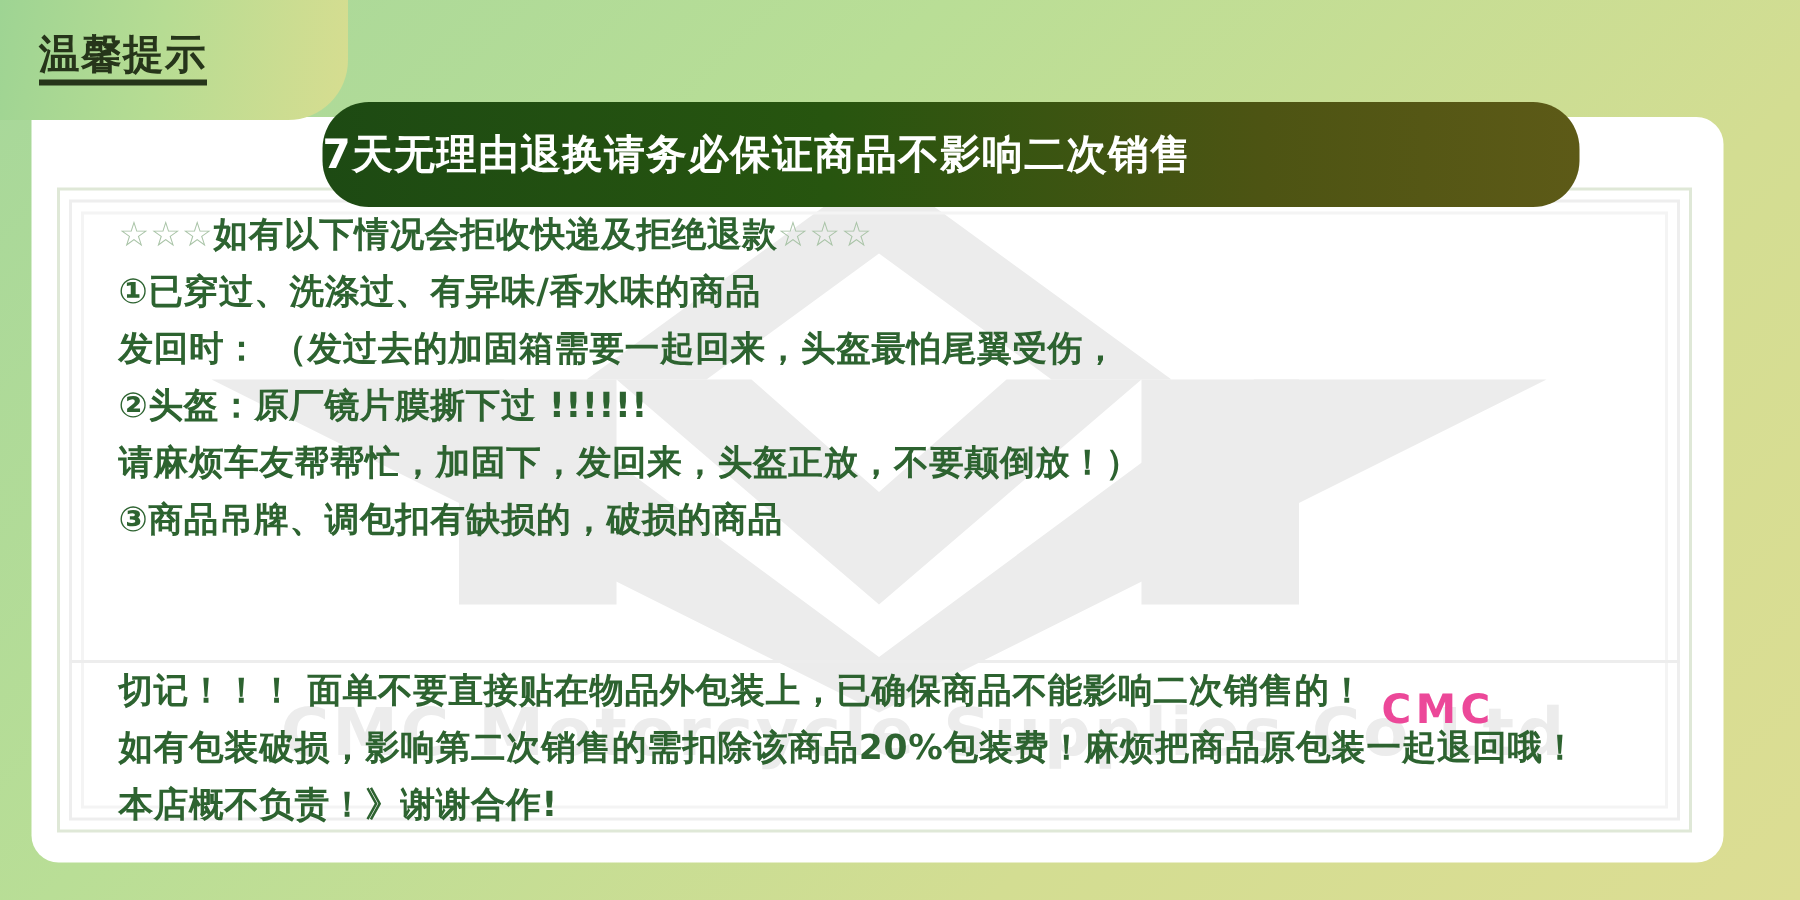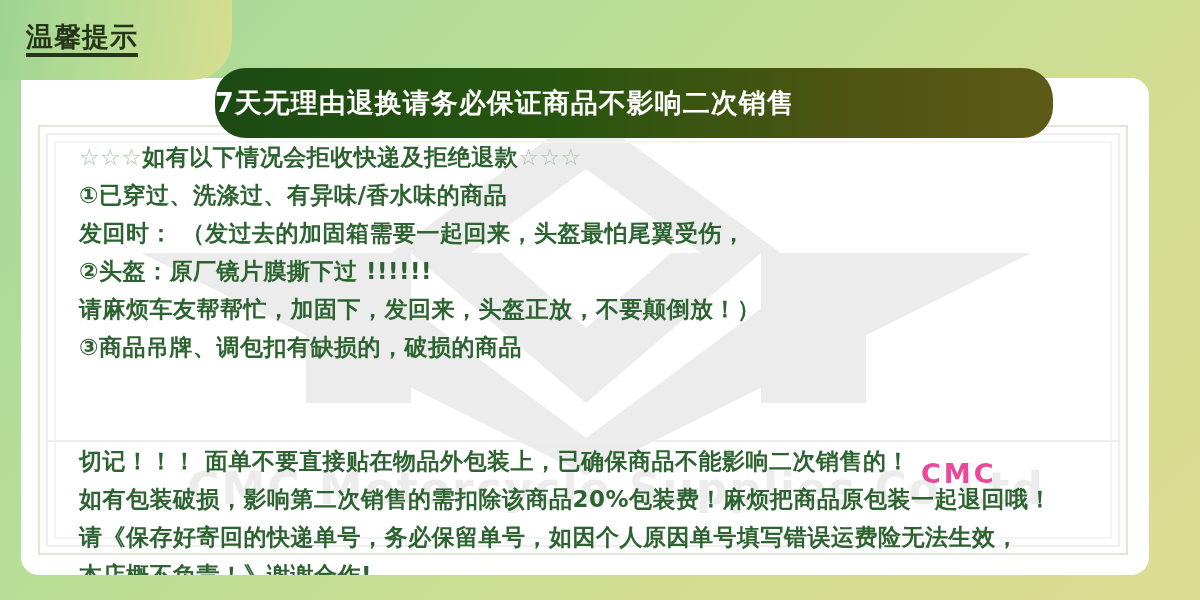--- a/index.html
+++ b/index.html
@@ -142,7 +142,6 @@
 
       <div class="line">切记！！！ 面单不要直接贴在物品外包装上，已确保商品不能影响二次销售的！</div>
       <div class="line">如有包装破损，影响第二次销售的需扣除该商品20%包装费！麻烦把商品原包装一起退回哦！</div>
-      <div class="line">请《保存好寄回的快递单号，务必保留单号，如因个人原因单号填写错误运费险无法生效，</div>
       <div class="line">本店概不负责！》谢谢合作!</div>
     </div>
   </div>

